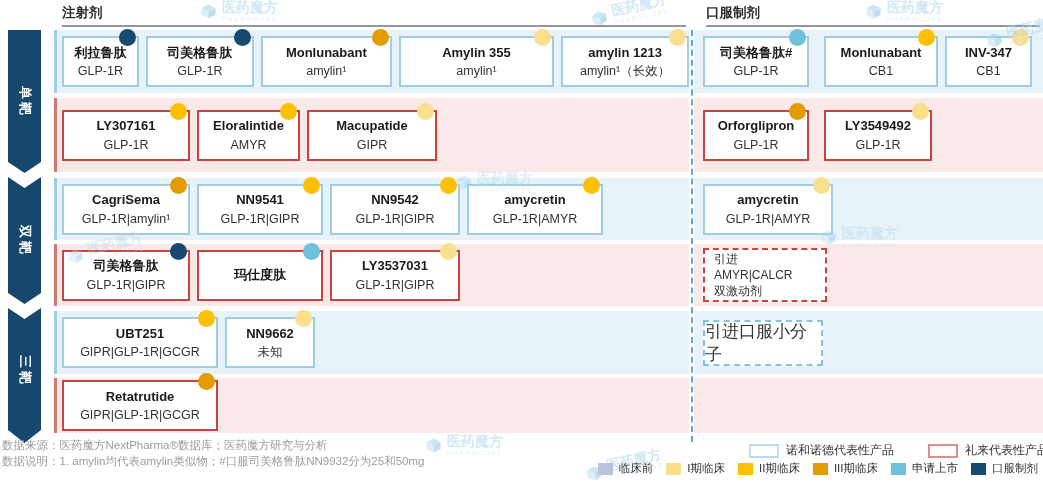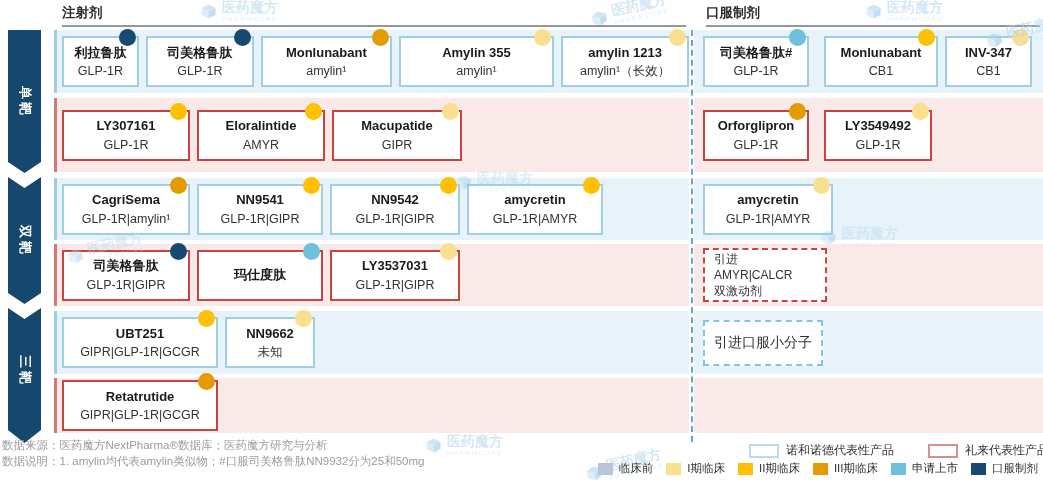--- a/index.html
+++ b/index.html
@@ -224,7 +224,7 @@
     <div class="name">LY307161</div>
     <div class="target">GLP-1R</div>
   </div>
-  <div class="card" style="width:128px">
+  <div class="card" style="width:103px">
     <span class="dot p2"></span>
     <div class="name">Eloralintide</div>
     <div class="target">AMYR</div>

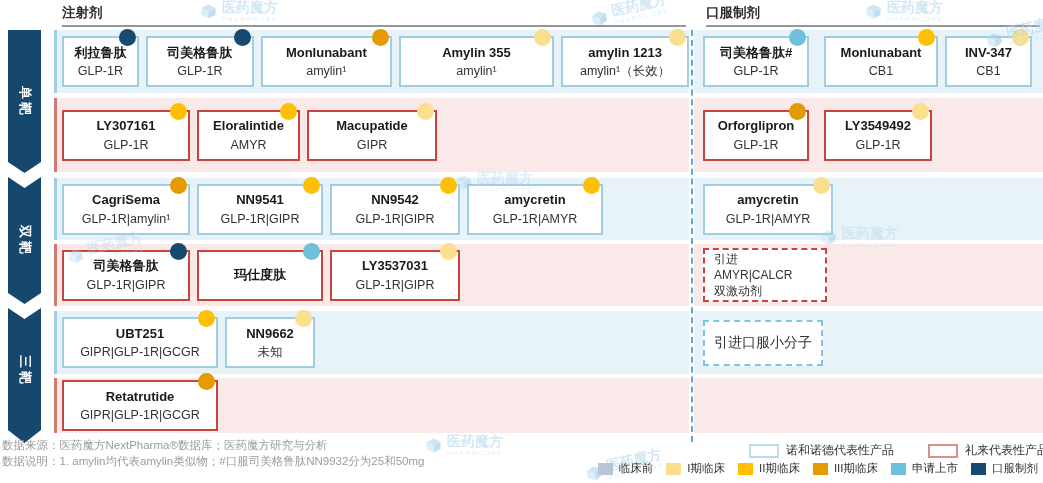--- a/index.html
+++ b/index.html
@@ -57,7 +57,7 @@
             display:flex;align-items:center;color:#333;z-index:3;}
   .band.lilly .note-box{border-color:#c8453f;}
   .note-box.two{width:124px;height:54px;padding:4px 9px;font-size:12px;line-height:1.35;white-space:pre-line;text-align:left;}
-  .note-box.one{width:120px;height:46px;justify-content:center;font-size:14px;}
+  .note-box.one{width:120px;height:46px;justify-content:center;font-size:17px;}
   
   .footer{position:absolute;left:2px;top:437px;font-size:11.5px;color:#9b9b9b;line-height:1.4;z-index:4;}
   

